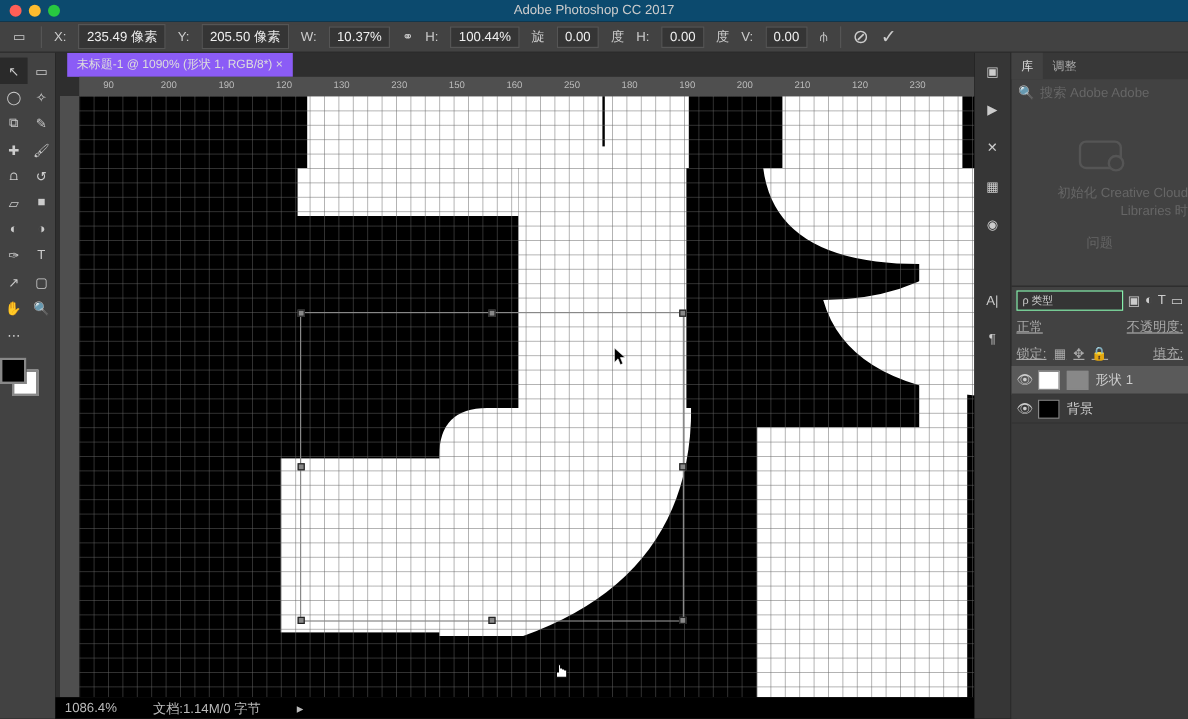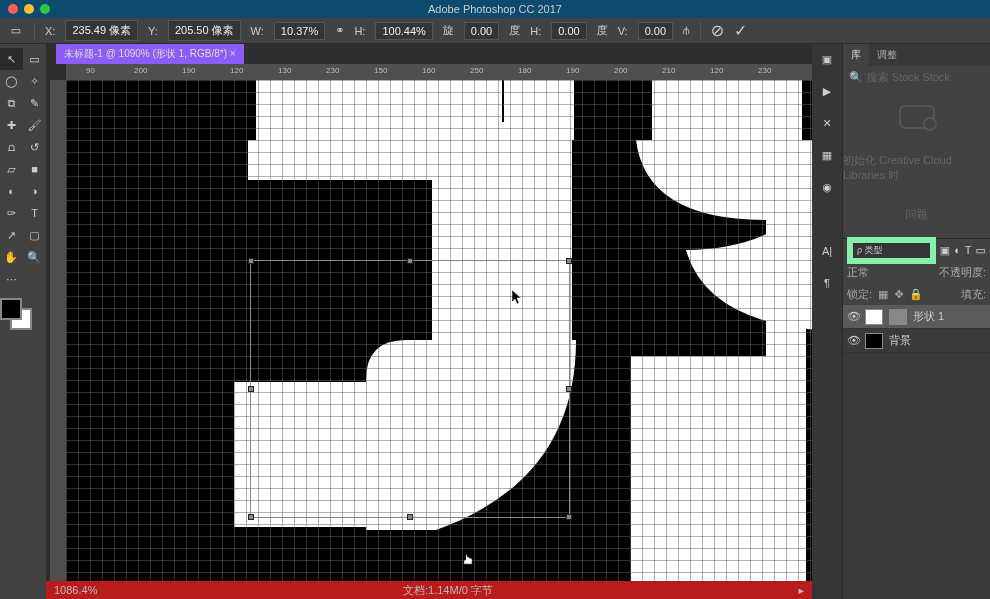--- a/index.html
+++ b/index.html
@@ -234,7 +234,7 @@
       </div>
       <div class="searchbar">
         <span>🔍</span>
-        <span style="margin-left:4px;">搜索 Stock Stock</span>
+        <span style="margin-left:4px;">搜索 Adobe Adobe</span>
       </div>
       <div class="libpanel">
         <div class="cicon"></div>

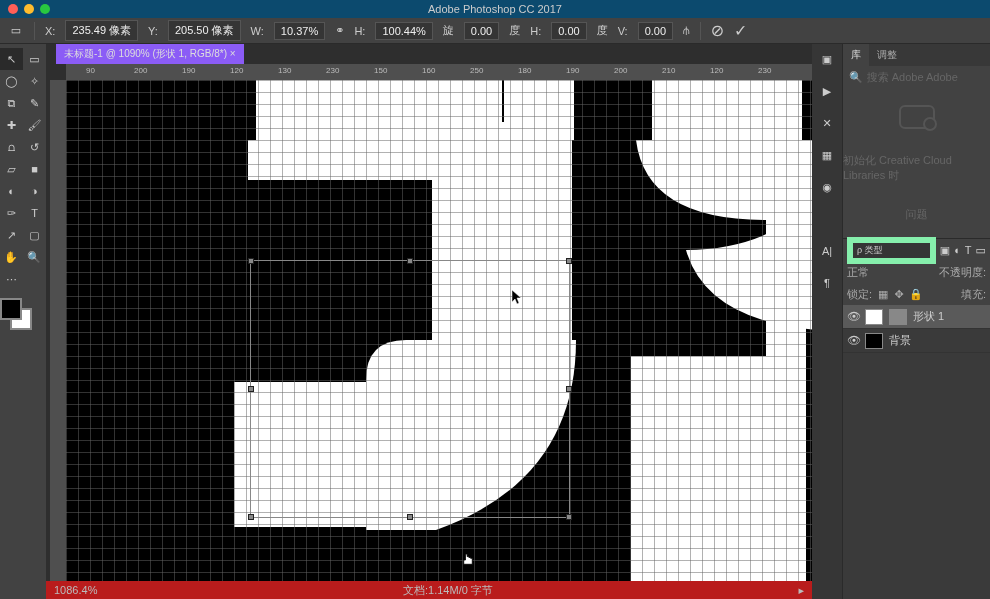--- a/index.html
+++ b/index.html
@@ -42,7 +42,7 @@
   .ptabs { display: flex; background: #383838; height: 22px; }
   .ptab { padding: 4px 8px; color: #aaa; font-size: 10px; }
   .ptab.act { background: #424242; color: #ddd; }
-  .libpanel { flex: 0 0 150px; display: flex; flex-direction: column; align-items: center; justify-content: center; color: #666; font-size: 9px; text-align: left; gap: 24px; }
+  .libpanel { flex: 0 0 150px; display: flex; flex-direction: column; align-items: center; justify-content: center; color: #666; font-size: 9px; text-align: right; gap: 12px; }
   .cicon { width: 36px; height: 24px; border: 2px solid #555; border-radius: 6px; position: relative; }
   .cicon::after { content: ''; position: absolute; right: -4px; bottom: -4px; width: 10px; height: 10px; border: 2px solid #555; border-radius: 50%; background: #424242; }
   .layerspanel { border-top: 1px solid #2a2a2a; flex: 1; display: flex; flex-direction: column; }

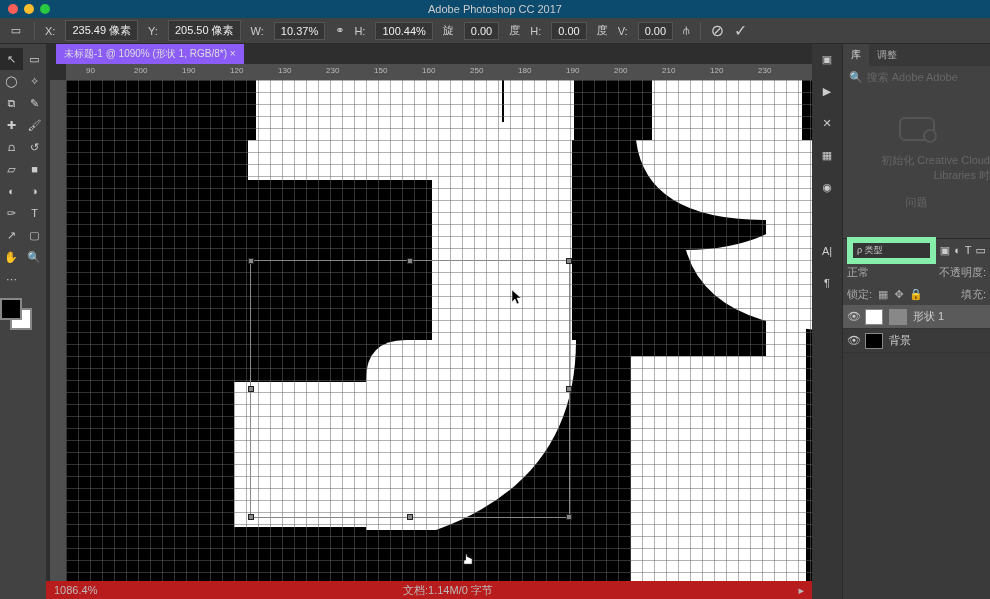--- a/index.html
+++ b/index.html
@@ -47,7 +47,7 @@
   .cicon::after { content: ''; position: absolute; right: -4px; bottom: -4px; width: 10px; height: 10px; border: 2px solid #555; border-radius: 50%; background: #424242; }
   .layerspanel { border-top: 1px solid #2a2a2a; flex: 1; display: flex; flex-direction: column; }
   .lptoolbar { display: flex; align-items: center; height: 22px; padding: 0 4px; gap: 4px; }
-  .lpsel { background: #353535; border: 6px solid #86efac; padding: 1px 4px; font-size: 9px; color: #ccc; flex: 1; }
+  .lpsel { background: #353535; border: 1px solid #86efac; padding: 1px 4px; font-size: 9px; color: #ccc; flex: 1; }
   .lprow { display: flex; align-items: center; height: 22px; padding: 0 4px; gap: 6px; color: #aaa; font-size: 9px; }
   .layerlist { flex: 1; background: #3a3a3a; }
   .layer { display: flex; align-items: center; height: 24px; padding: 0 4px; gap: 6px; border-bottom: 1px solid #333; }

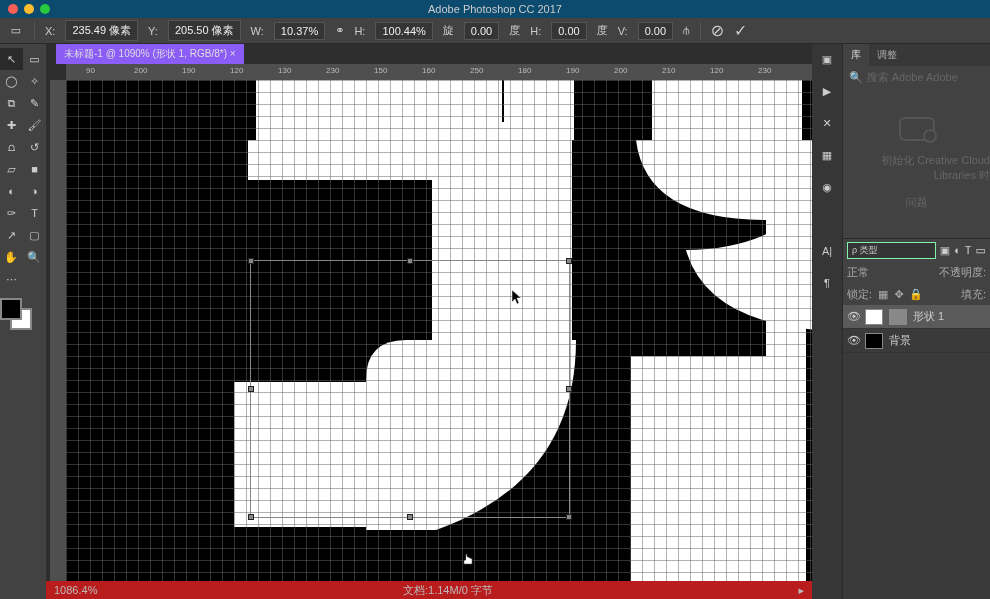--- a/index.html
+++ b/index.html
@@ -48,7 +48,7 @@
   .layerspanel { border-top: 1px solid #2a2a2a; flex: 1; display: flex; flex-direction: column; }
   .lptoolbar { display: flex; align-items: center; height: 22px; padding: 0 4px; gap: 4px; }
   .lpsel { background: #353535; border: 1px solid #86efac; padding: 1px 4px; font-size: 9px; color: #ccc; flex: 1; }
-  .lprow { display: flex; align-items: center; height: 22px; padding: 0 4px; gap: 6px; color: #aaa; font-size: 9px; }
+  .lprow { display: flex; align-items: center; height: 22px; padding: 0 4px; gap: 6px; color: #aaa; font-size: 9px; text-decoration: underline; }
   .layerlist { flex: 1; background: #3a3a3a; }
   .layer { display: flex; align-items: center; height: 24px; padding: 0 4px; gap: 6px; border-bottom: 1px solid #333; }
   .layer.sel { background: #5a5a5a; }

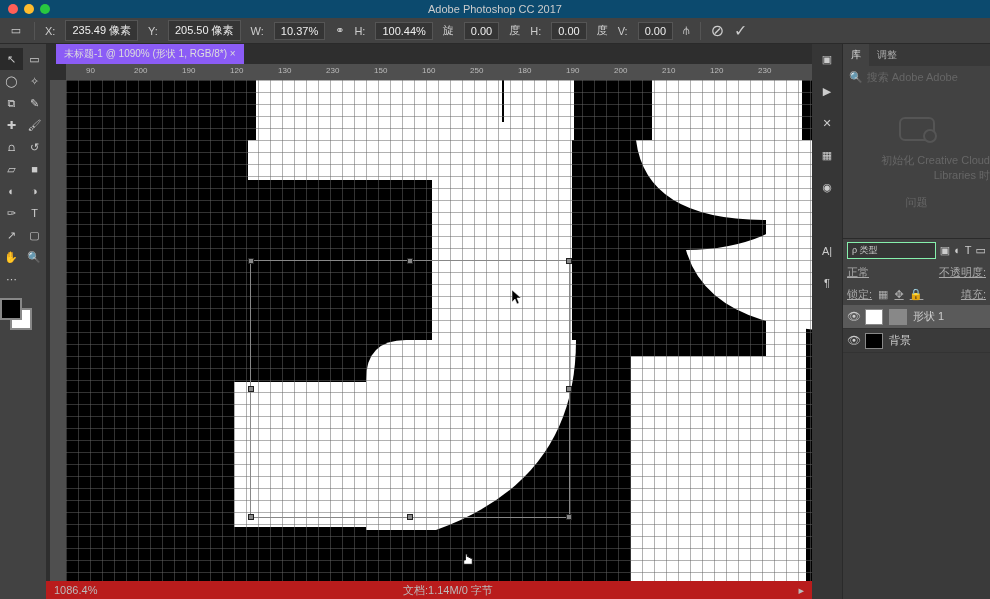--- a/index.html
+++ b/index.html
@@ -35,7 +35,7 @@
   .shapewhite { position: absolute; background: #fff; }
   .transform { position: absolute; border: 1px solid #888; }
   .thandle { position: absolute; width: 6px; height: 6px; background: #888; border: 1px solid #222; }
-  .statusbar { position: absolute; bottom: 0; left: 0; right: 0; height: 18px; background: #b91c1c; display: flex; align-items: center; gap: 18px; padding: 0 8px; color: #bbb; font-size: 10px; justify-content: space-between; }
+  .statusbar { position: absolute; bottom: 0; left: 0; right: 0; height: 18px; background: #000000; display: flex; align-items: center; gap: 30px; padding: 0 8px; color: #bbb; font-size: 10px; }
   .sidestrip { width: 30px; background: #363636; display: flex; flex-direction: column; align-items: center; padding-top: 6px; gap: 14px; }
   .sideico { width: 18px; height: 18px; color: #ccc; display: flex; align-items: center; justify-content: center; }
   .panelcol { width: 148px; background: #424242; display: flex; flex-direction: column; border-left: 1px solid #2a2a2a; }

